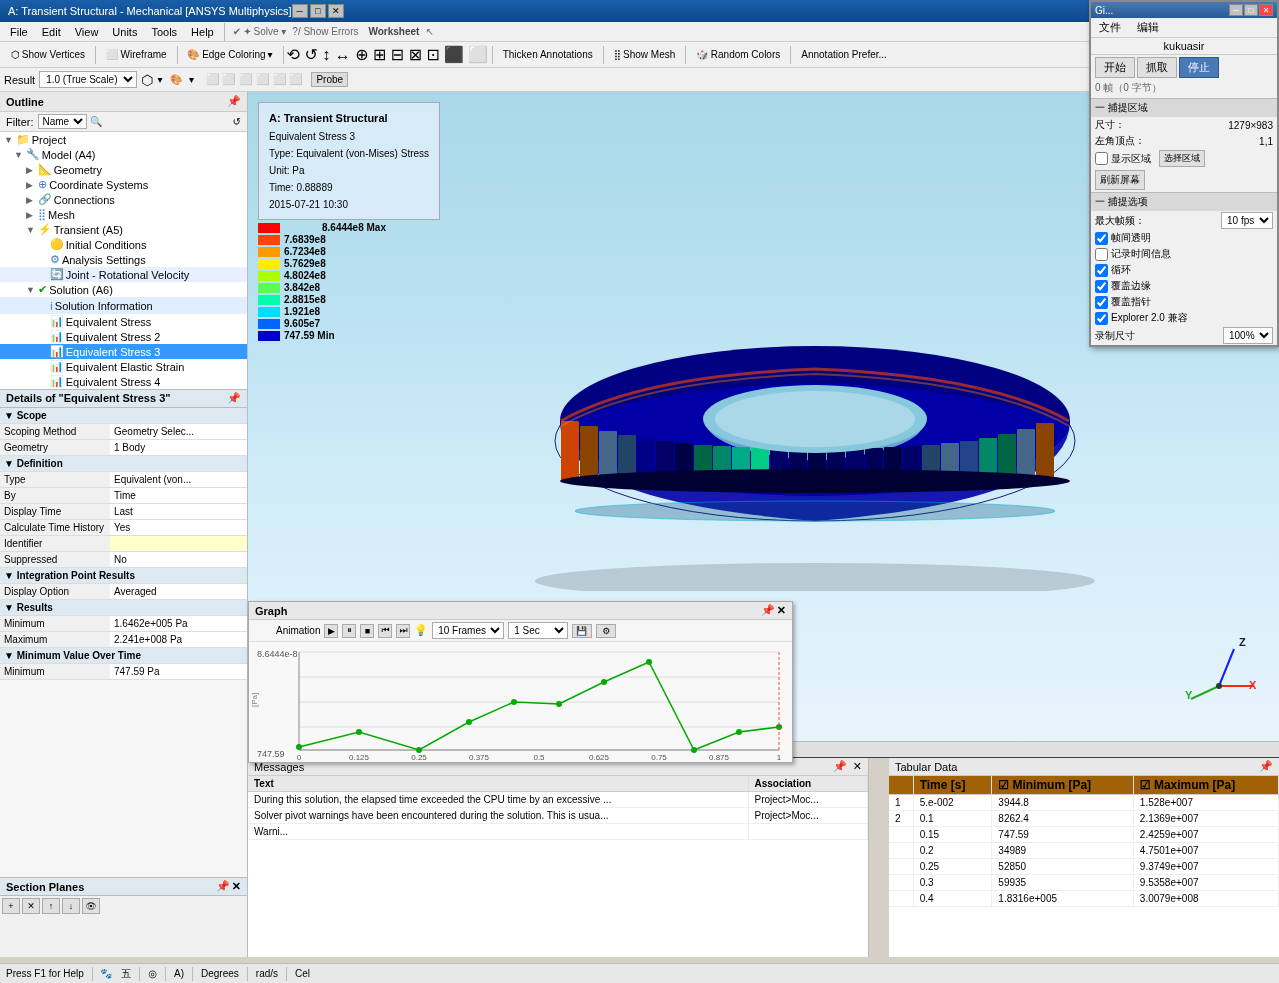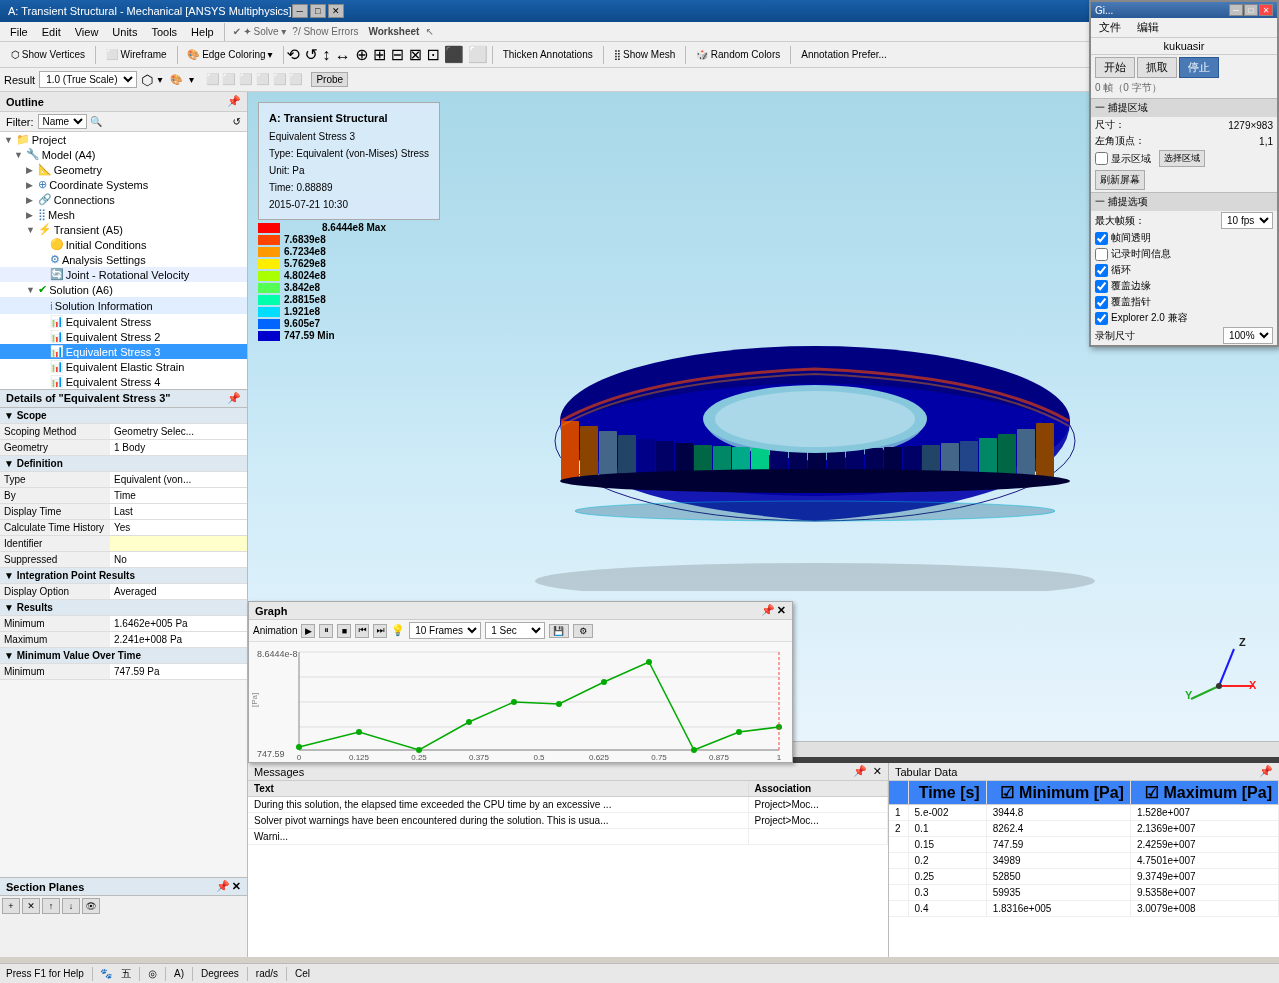--- a/index.html
+++ b/index.html
@@ -673,7 +673,7 @@
     </div>
   </div>
   <div class="graph-toolbar">
-    <span style="font-size:10px;">Animation</span>
+    <span style="font-size:10px;margin-left:23px;">Animation</span>
     <div class="anim-btn">▶</div>
     <div class="anim-btn">⏸</div>
     <div class="anim-btn">■</div>

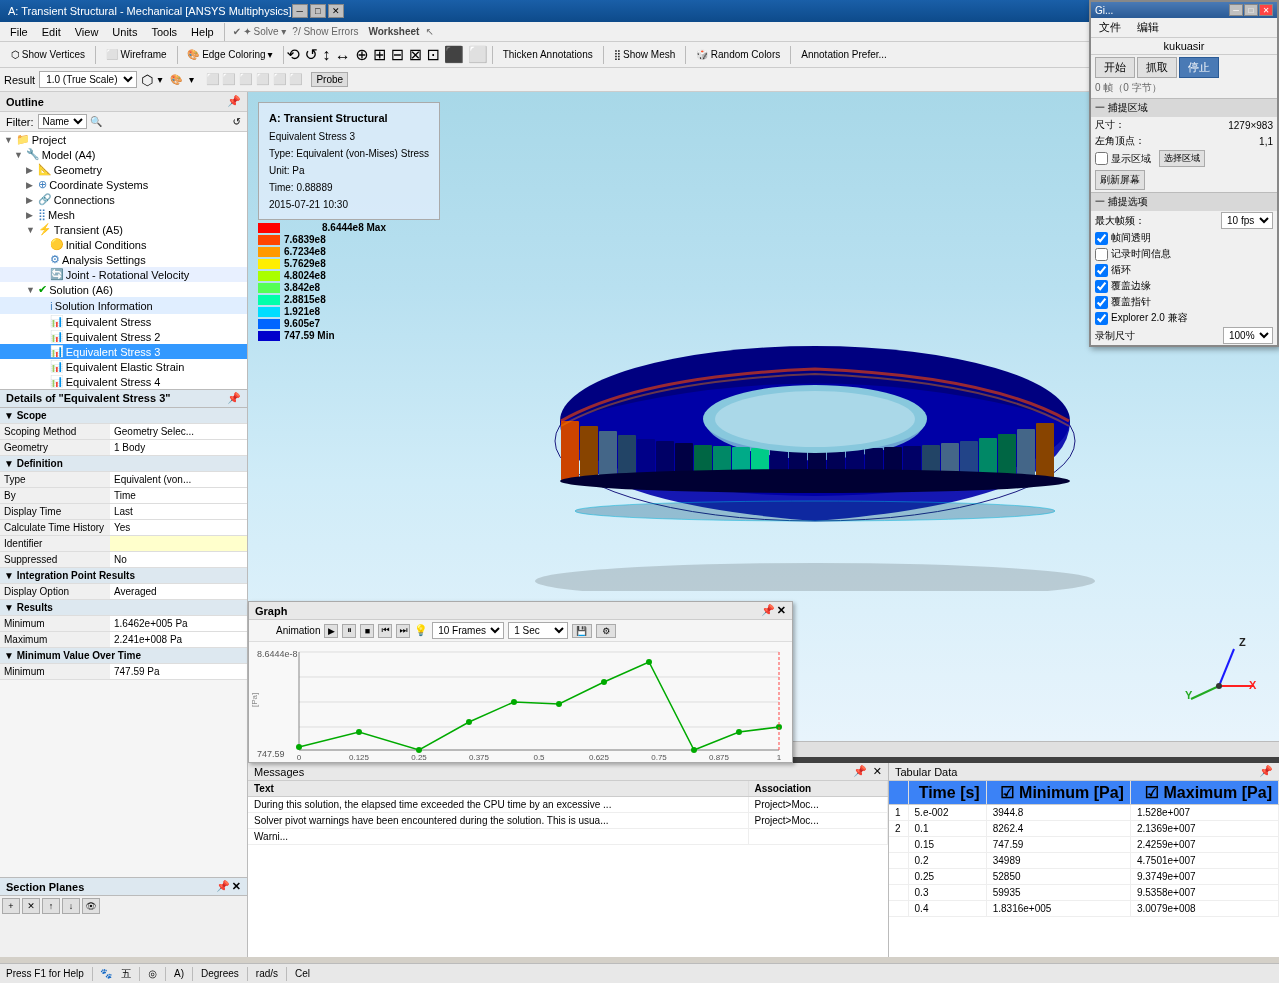--- a/index.html
+++ b/index.html
@@ -67,7 +67,7 @@
     .vtab.active { background: #f0f0f0; font-weight: bold; }
 
     
-    .bottom-section { display: flex; height: 200px; border-top: 6px solid #404040; }
+    .bottom-section { display: flex; height: 200px; border-top: 1px solid #404040; gap: 20px; }
     .messages-panel { flex: 1; background: white; border-right: 1px solid #bbb; overflow: hidden; display: flex; flex-direction: column; }
     .panel-header { background: #e8e8e8; padding: 2px 6px; font-size: 11px; border-bottom: 1px solid #ccc; display: flex; justify-content: space-between; align-items: center; }
     .panel-toolbar-btns { display: flex; gap: 2px; }

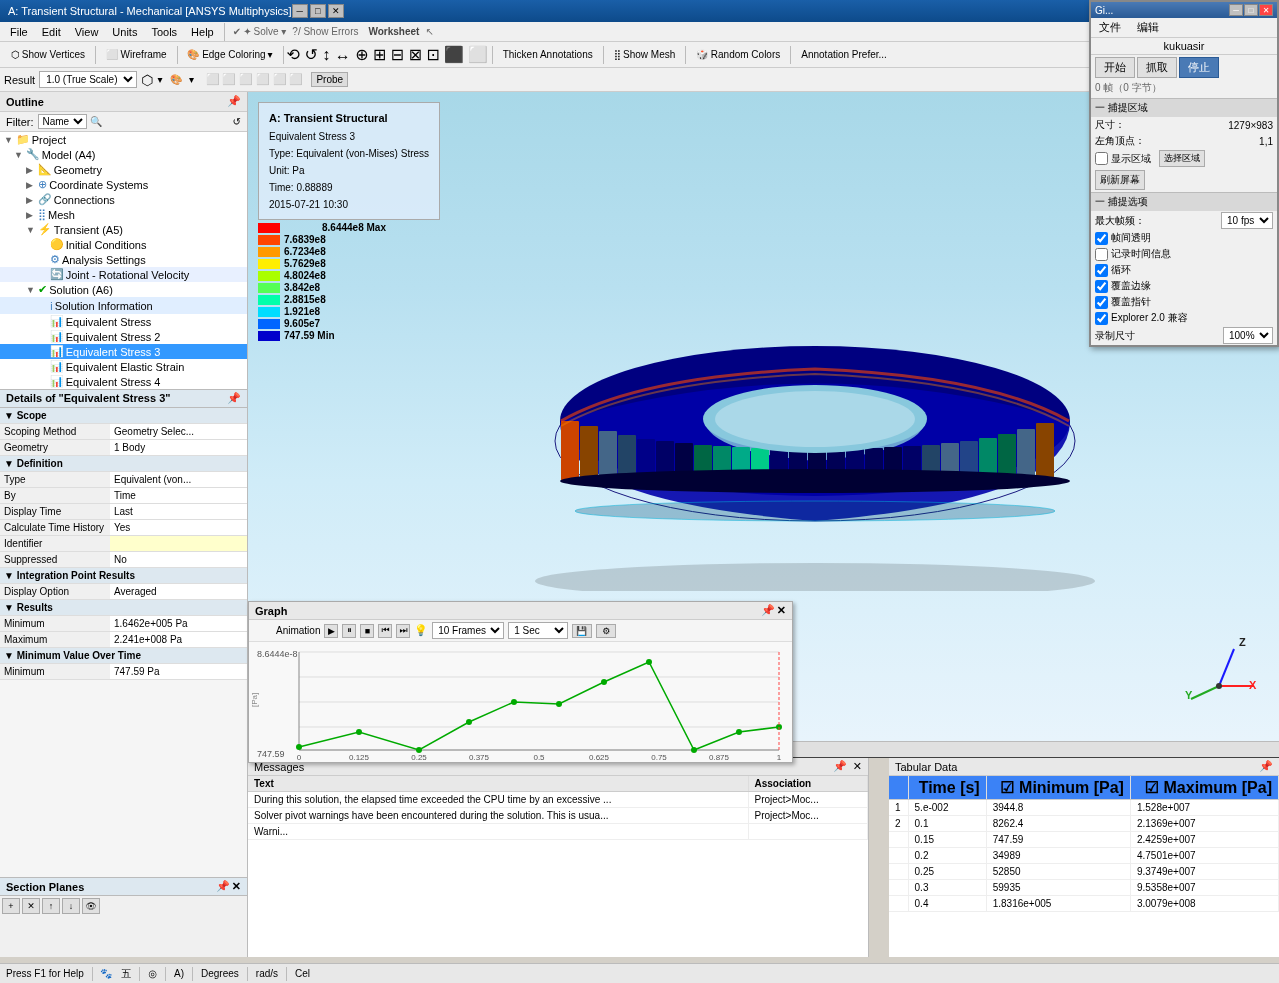--- a/index.html
+++ b/index.html
@@ -77,7 +77,7 @@
     
     .tabular-panel { width: 390px; background: white; display: flex; flex-direction: column; flex-shrink: 0; }
     .tabular-table { width: 100%; border-collapse: collapse; font-size: 10px; }
-    .tabular-table th { background: #3b82f6; padding: 2px 6px; border-bottom: 1px solid #ccc; border-right: 1px solid #ddd; text-align: right; font-weight: bold; font-size: 16px; }
+    .tabular-table th { background: #a16207; padding: 2px 6px; border-bottom: 1px solid #ccc; border-right: 1px solid #ddd; text-align: left; font-weight: bold; font-size: 12px; }
     .tabular-table td { padding: 2px 6px; border-bottom: 1px solid #eee; border-right: 1px solid #eee; font-size: 10px; }
     .tabular-scroll { overflow-y: auto; flex: 1; }
 

